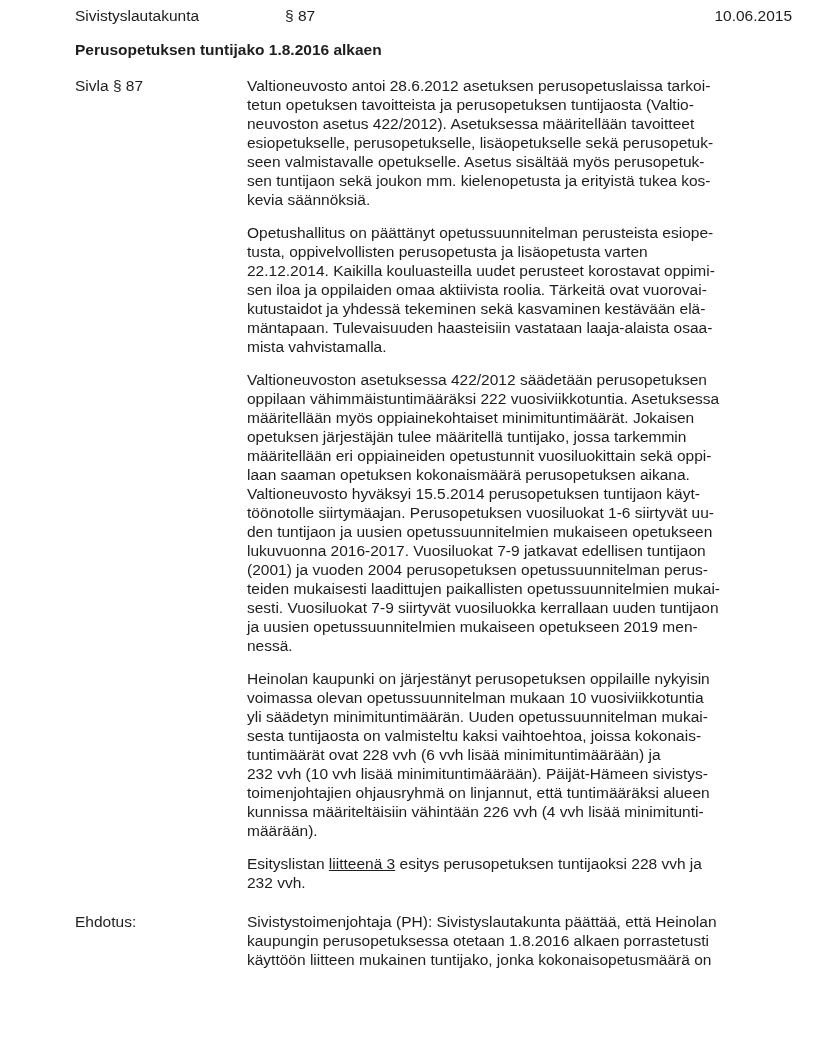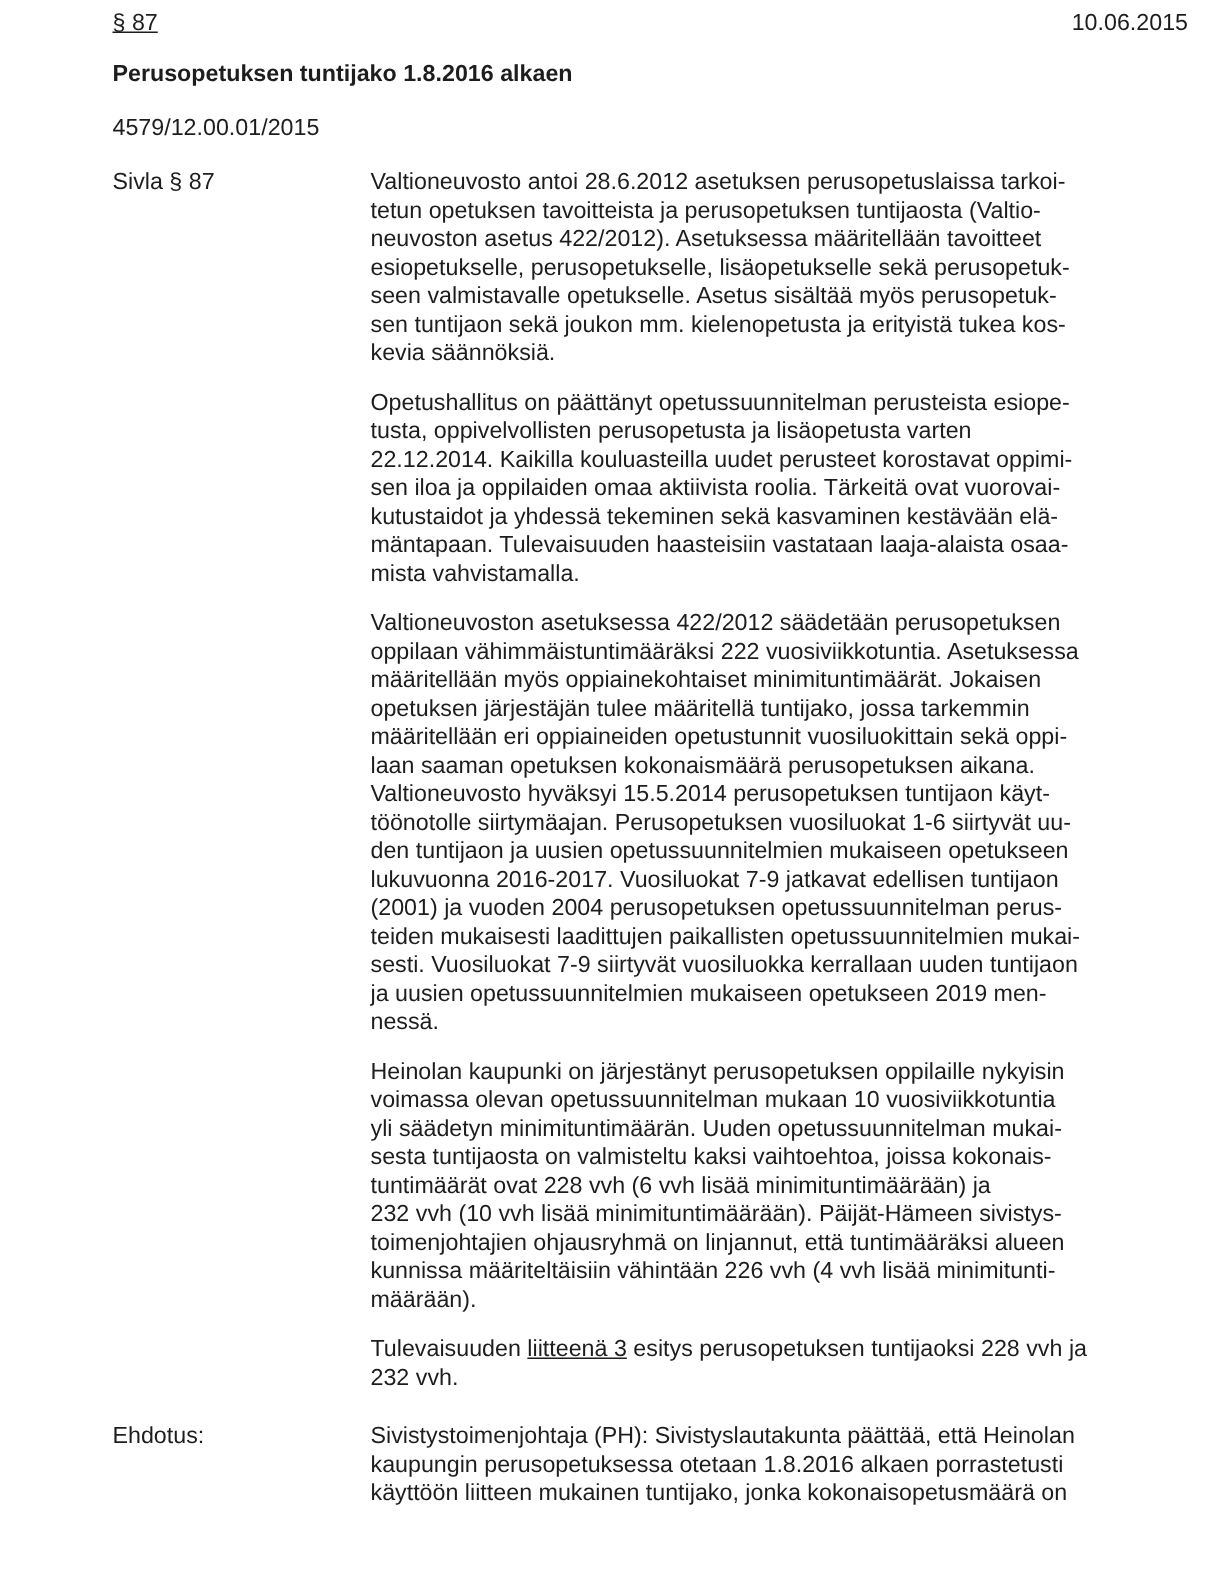--- a/index.html
+++ b/index.html
@@ -45,6 +45,7 @@
 <div class="page">
 
   <div class="header-row">
+    <span class="header-committee">Sivistyslautakunta</span>
     <span class="header-section">§ 87</span>
     <span class="header-date">10.06.2015</span>
   </div>

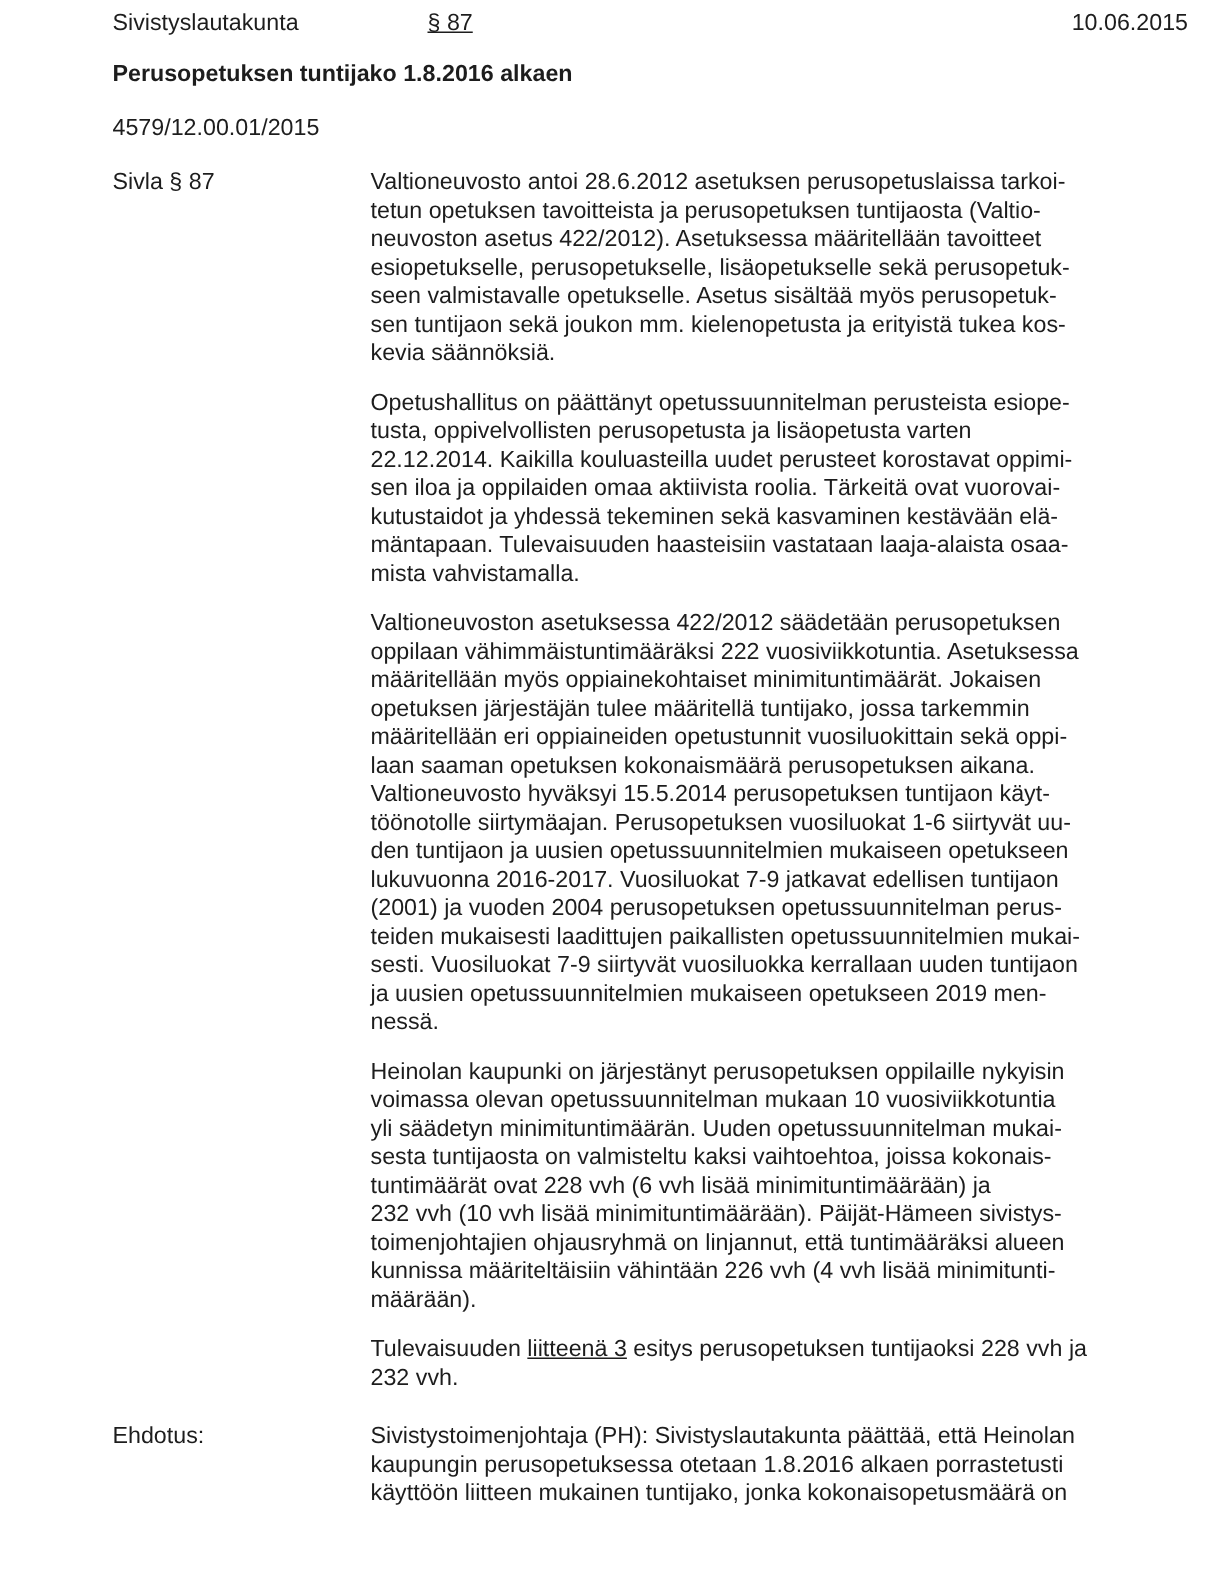--- a/index.html
+++ b/index.html
@@ -17,7 +17,7 @@
 
   .header-row { display: flex; }
   .header-committee { width: 210px; }
-  .header-section { width: 235px; text-decoration: underline; }
+  .header-section { width: 235px; }
   .header-date { flex: 1; text-align: right; }
 
   .doc-title { font-weight: bold; margin-top: 15px; }

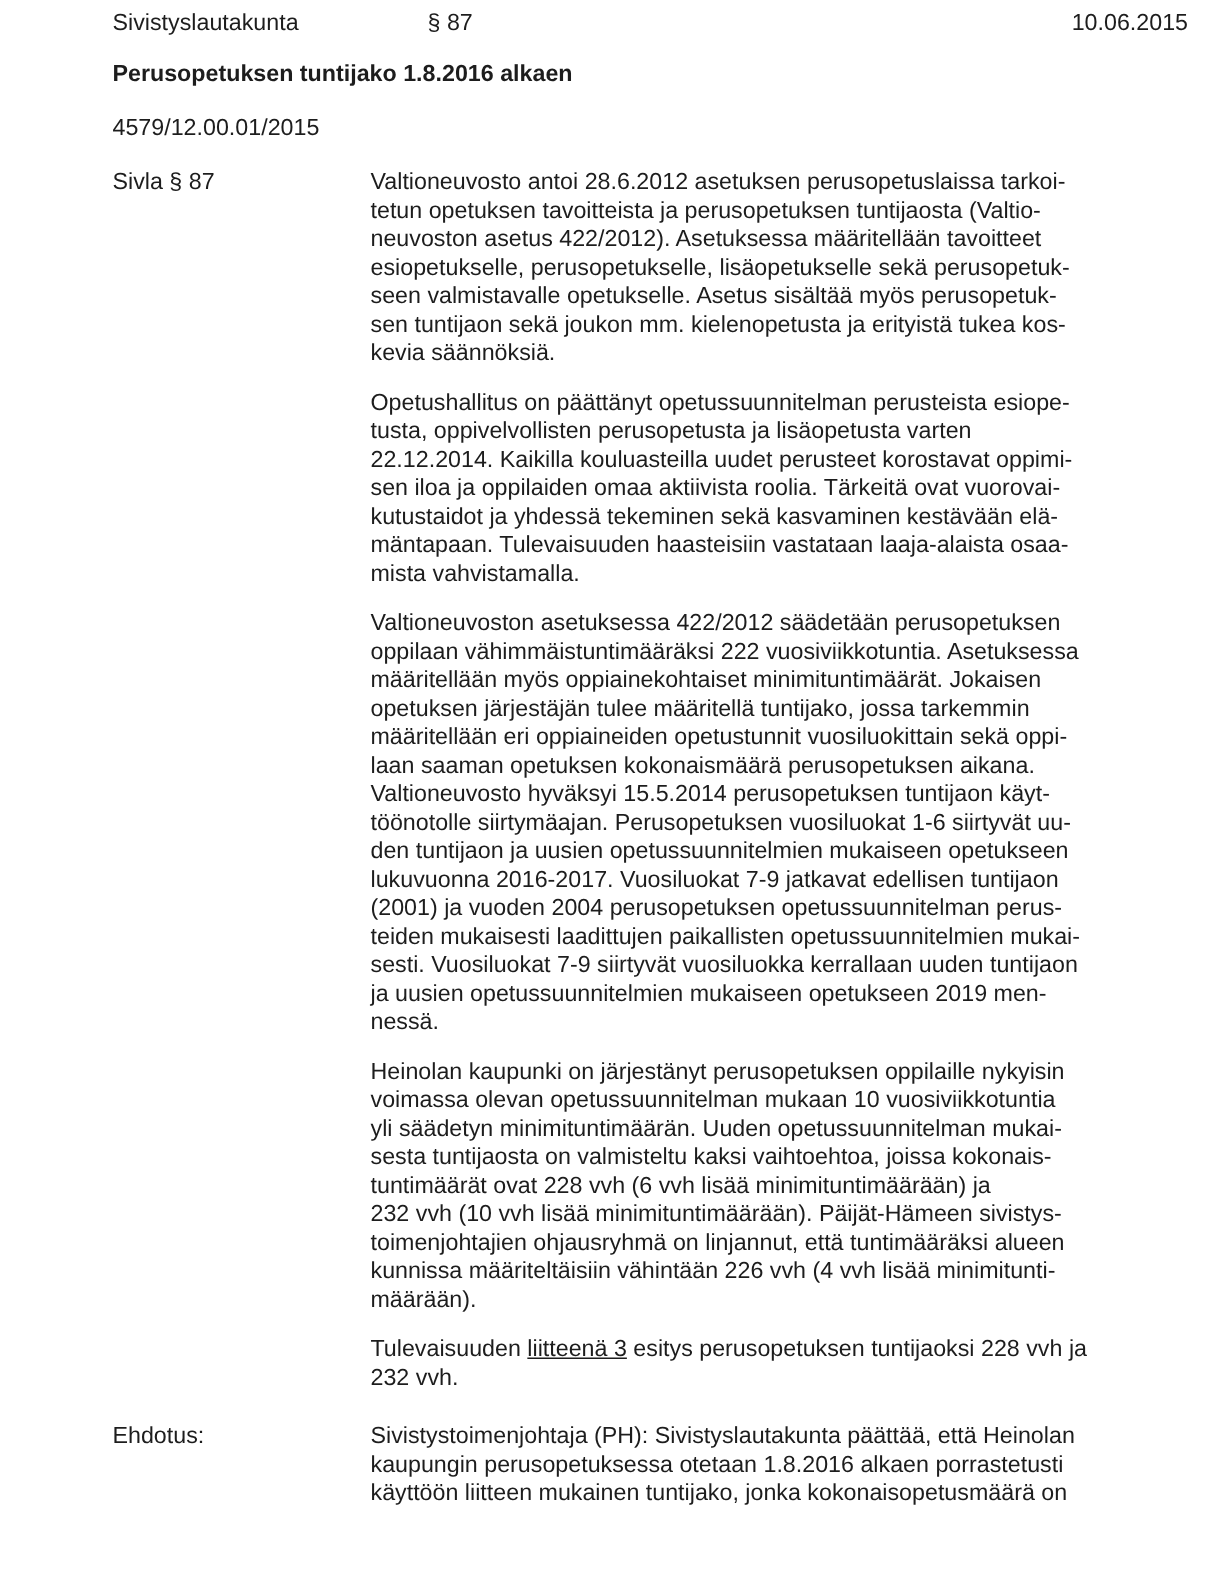--- a/index.html
+++ b/index.html
@@ -52,7 +52,6 @@
 
   <div class="doc-title">Perusopetuksen tuntijako 1.8.2016 alkaen</div>
 
-  <div class="case-number">4579/12.00.01/2015</div>
 
   <div class="row row-sivla">
     <div class="label-col">Sivla § 87</div>

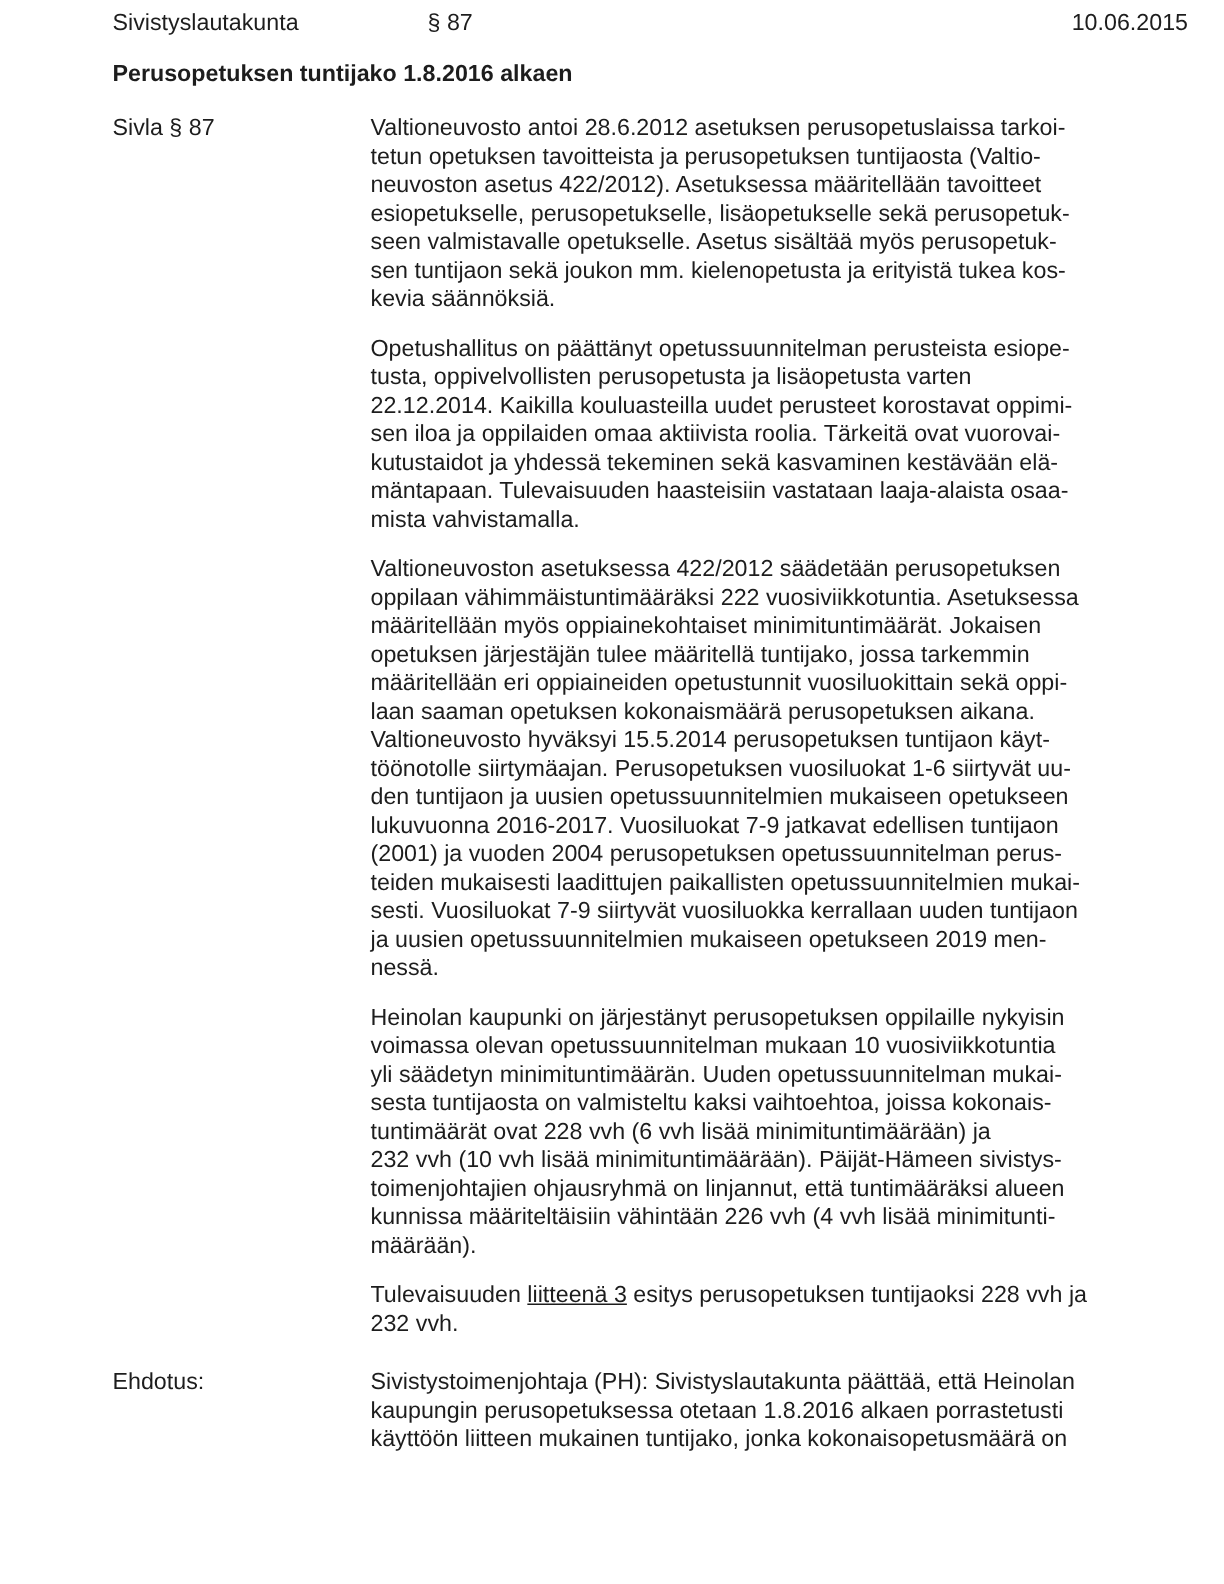--- a/index.html
+++ b/index.html
@@ -94,7 +94,7 @@
 toimenjohtajien ohjausryhmä on linjannut, että tuntimääräksi alueen
 kunnissa määriteltäisiin vähintään 226 vvh (4 vvh lisää minimitunti-
 määrään).</p>
-      <p><span>Tulevaisuuden </span><span class="attachment-link">liitteenä 3</span><span> esitys perusopetuksen tuntijaoksi 228 vvh ja
+      <p><span>Esityslistan </span><span class="attachment-link">liitteenä 3</span><span> esitys perusopetuksen tuntijaoksi 228 vvh ja
 232 vvh.</span></p>
     </div>
   </div>

